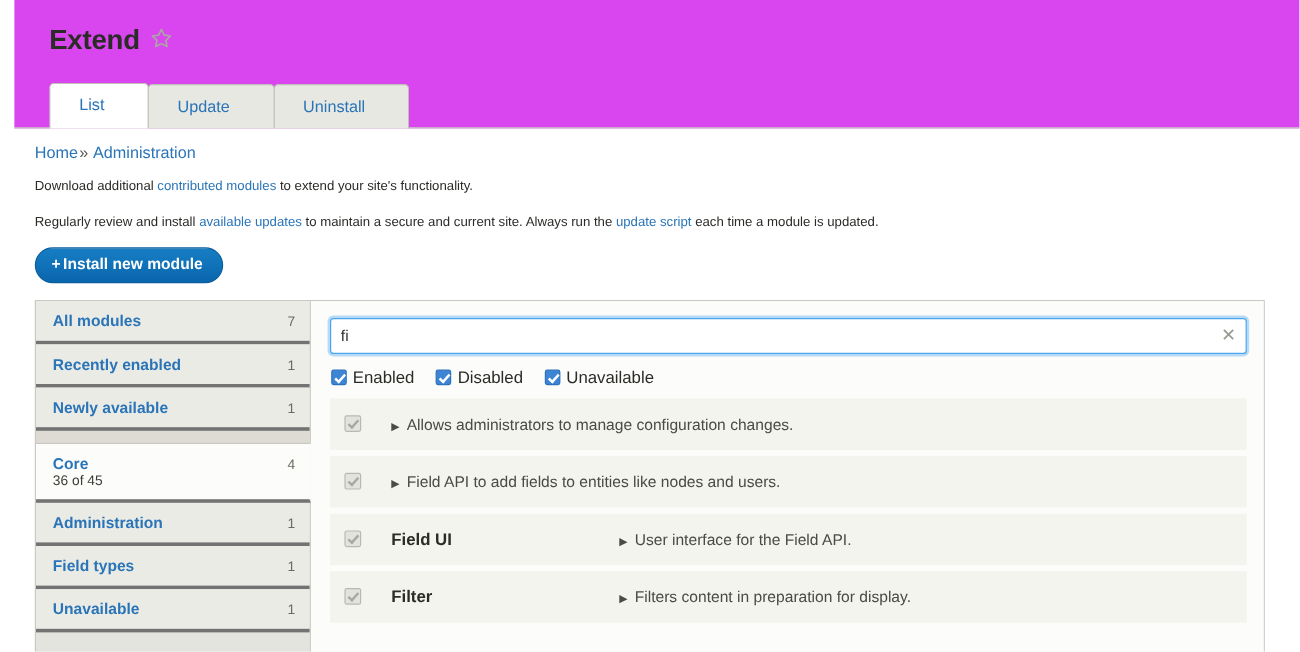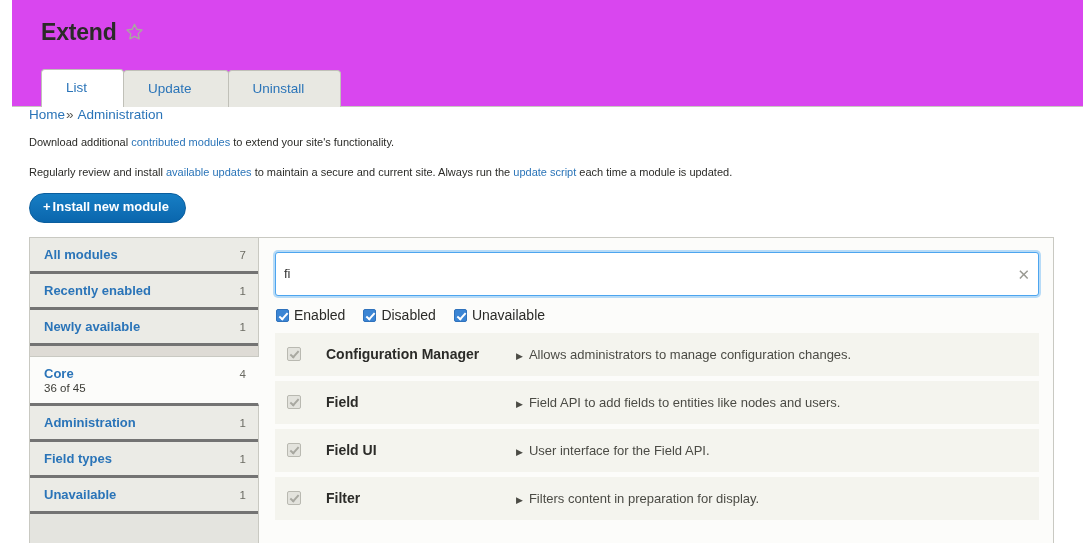--- a/index.html
+++ b/index.html
@@ -73,6 +73,7 @@
   .breadcrumb {
     font-size: 13.5px;
     color: #333;
+    padding-top: 13px;
     margin-bottom: 12px;
   }
   .breadcrumb a { color: #2a74b8; text-decoration: none; }

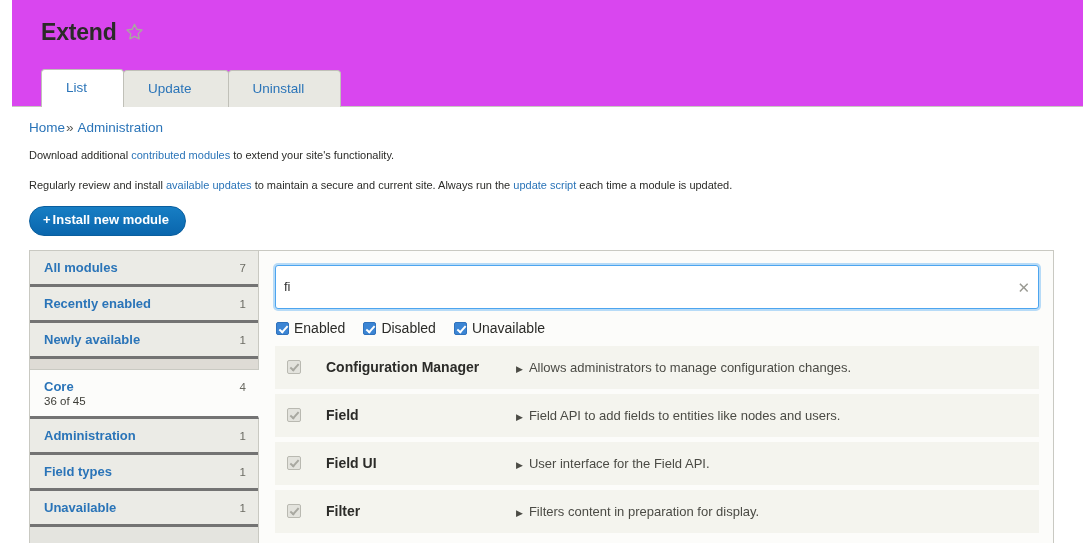--- a/index.html
+++ b/index.html
@@ -163,7 +163,7 @@
   .search-wrap { position: relative; margin-bottom: 12px; }
   .search-input {
     width: 100%;
-    height: 44px;
+    height: 30px;
     font-size: 13px;
     color: #333;
     padding: 4px 28px 4px 8px;

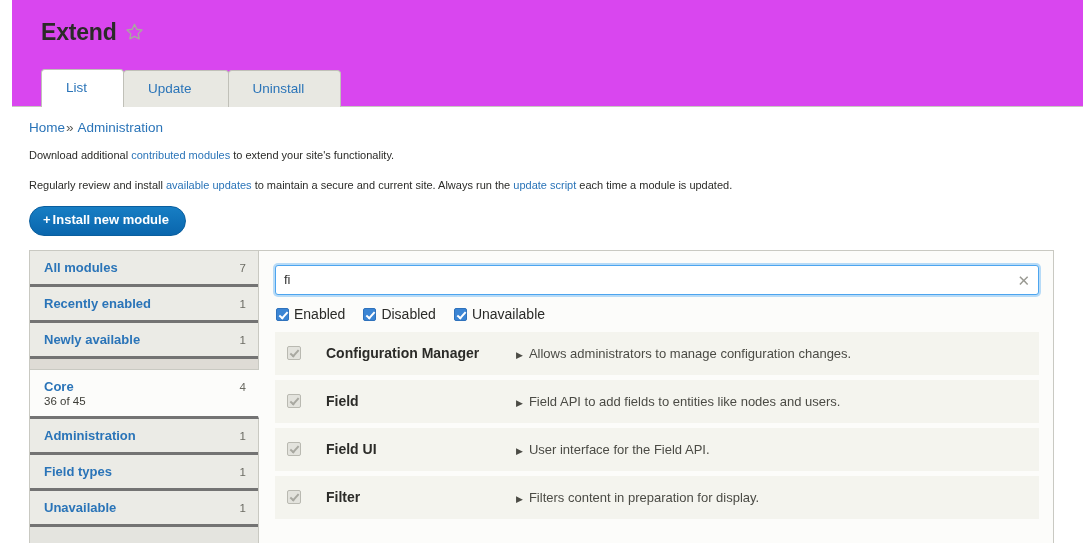--- a/index.html
+++ b/index.html
@@ -379,7 +379,6 @@
 
       <div class="module-row">
         <span class="cbx-disabled"></span>
-        <span class="module-name">Configuration Manager</span>
         <span class="module-desc">
           <span class="tri">▶</span>
           <span>Allows administrators to manage configuration changes.</span>

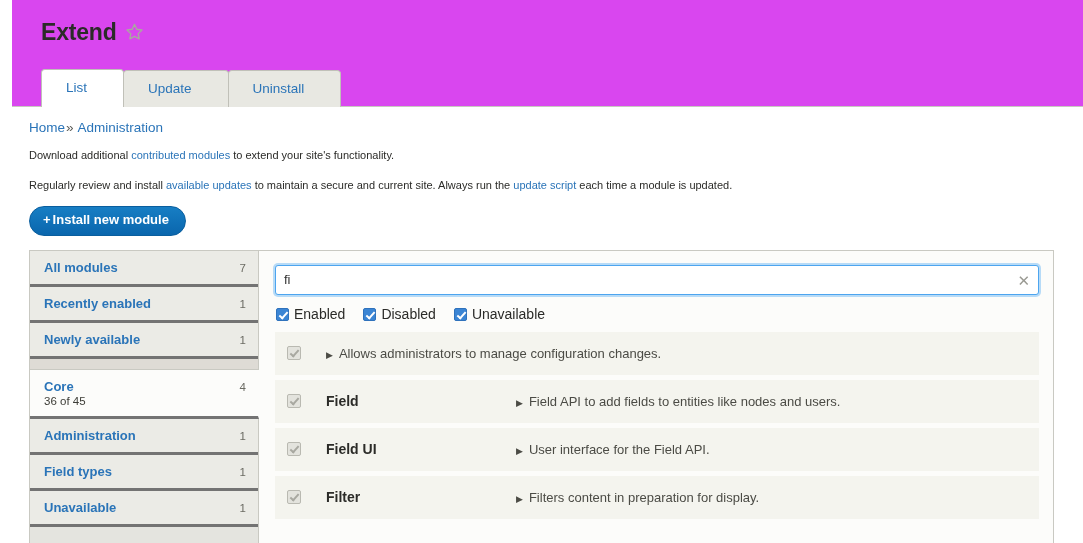--- a/index.html
+++ b/index.html
@@ -387,7 +387,6 @@
 
       <div class="module-row">
         <span class="cbx-disabled"></span>
-        <span class="module-name">Field</span>
         <span class="module-desc">
           <span class="tri">▶</span>
           <span>Field API to add fields to entities like nodes and users.</span>

